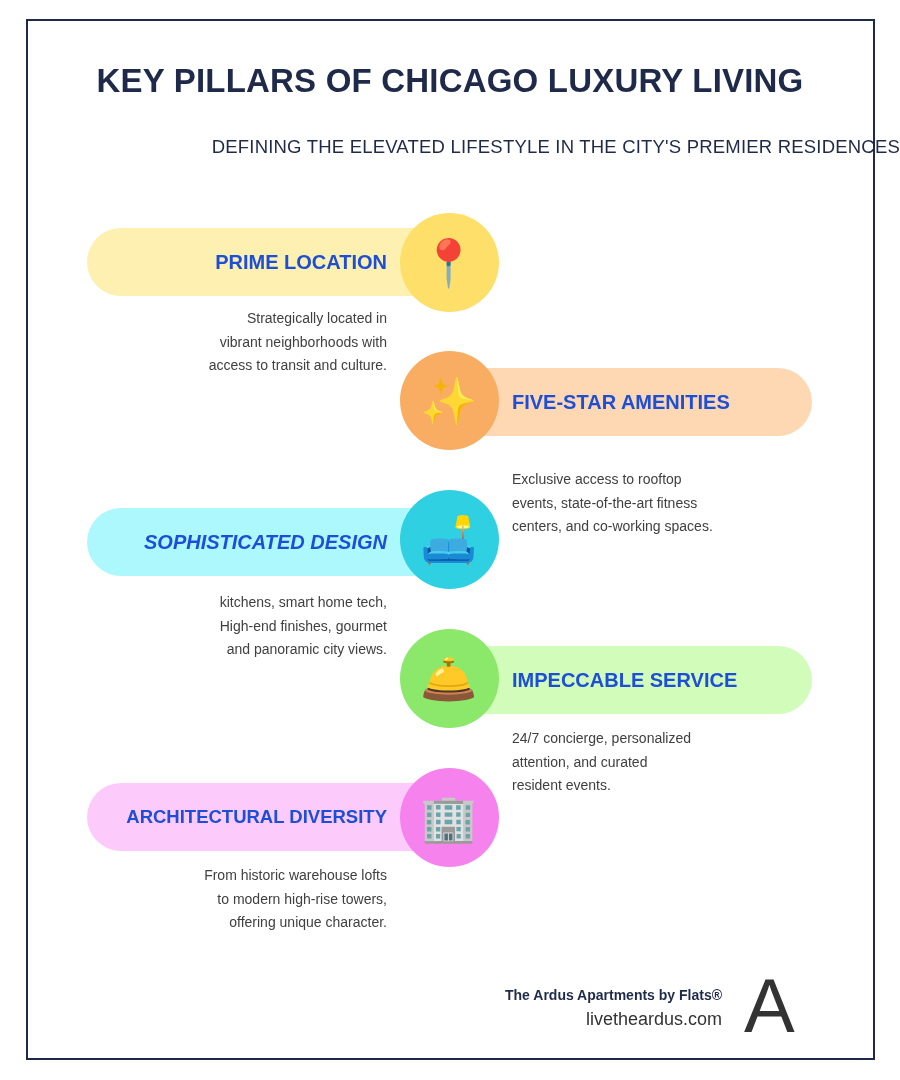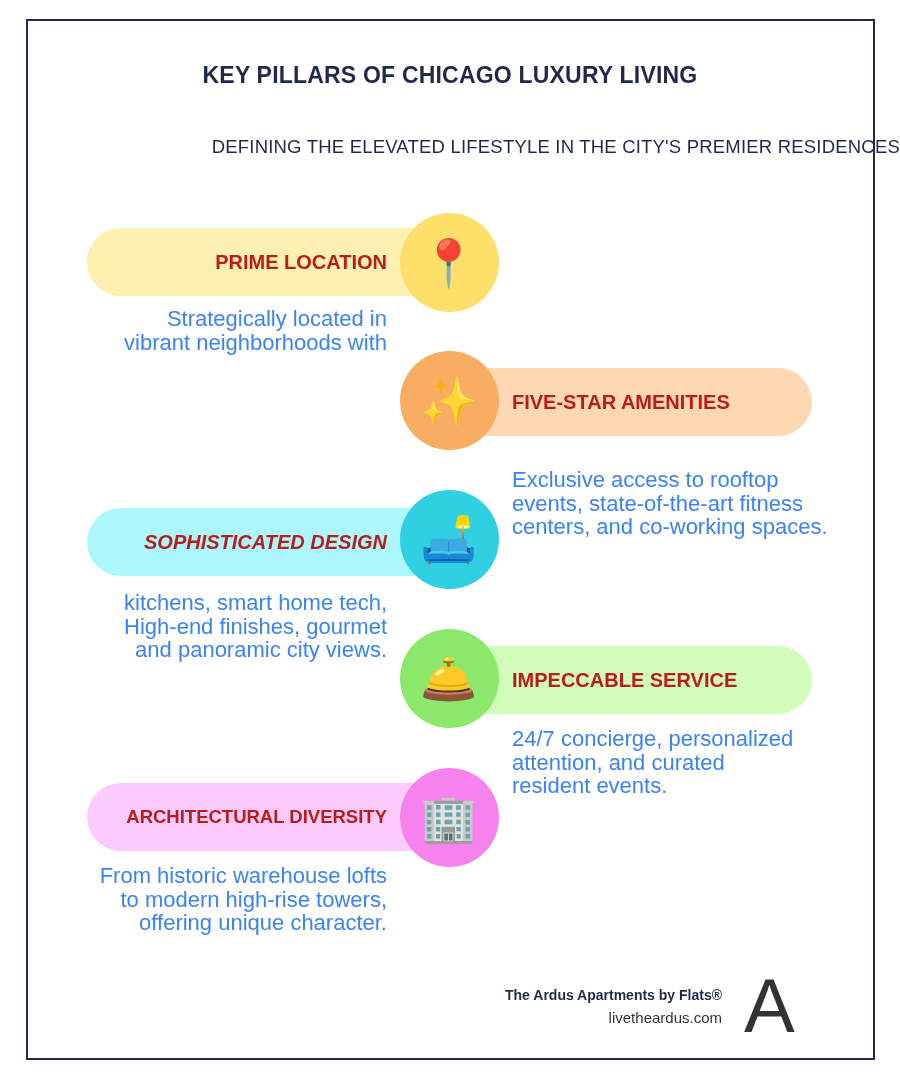--- a/index.html
+++ b/index.html
@@ -8,7 +8,7 @@
   .frame { position: absolute; left: 26px; top: 19px; width: 845px; height: 1037px;
            border: 2px solid #1f2a4a; box-sizing: content-box; }
   .title { position: absolute; left: 0; width: 900px; top: 62px; text-align: center;
-           font-size: 23px; font-weight: 700; color: #1f2a4a; letter-spacing: 0.2px; }
+           font-size: 33px; font-weight: 700; color: #1f2a4a; letter-spacing: 0.2px; }
   .subtitle { position: absolute; left: 0; width: 900px; top: 136px; text-align: right;
               font-size: 18.5px; color: #1f2a4a; letter-spacing: 0.2px; }
   .pill { position: absolute; height: 68px; border-radius: 34px; }

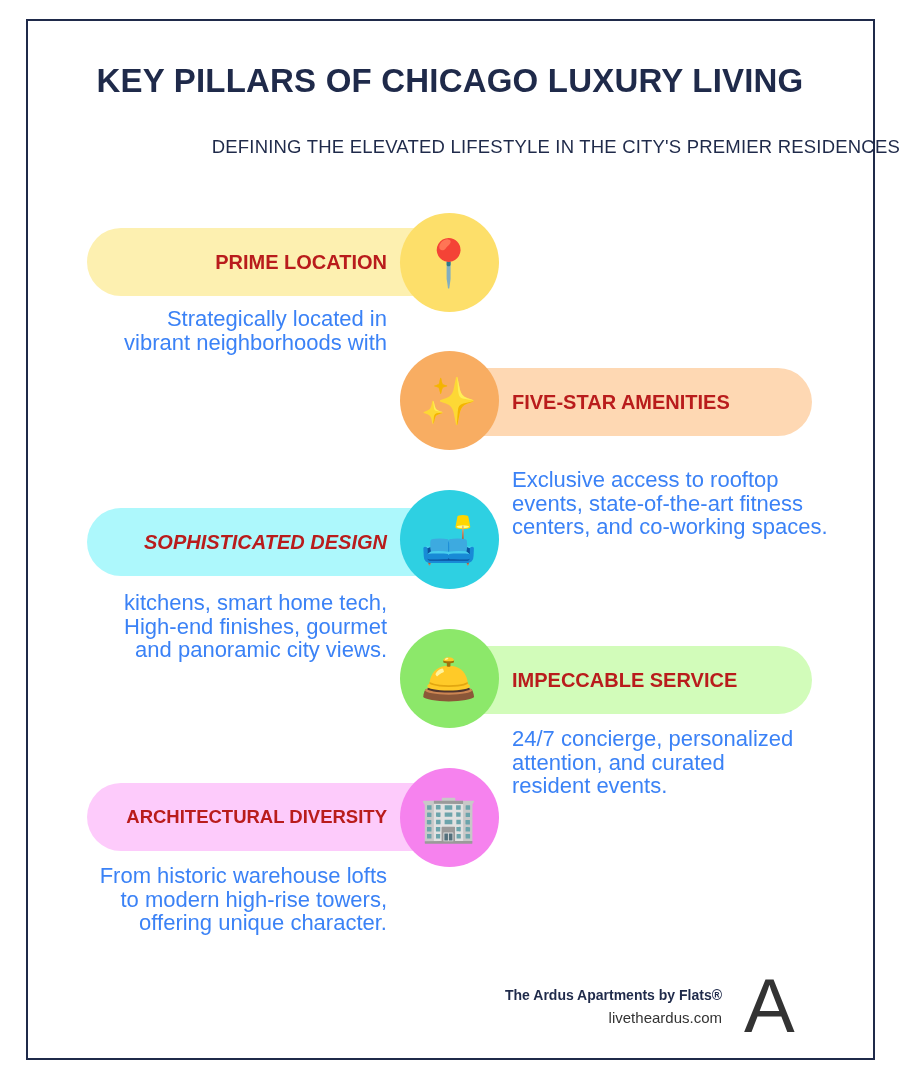--- a/index.html
+++ b/index.html
@@ -15,7 +15,7 @@
   .pill.left { left: 87px; width: 360px; }
   .pill.right { left: 450px; width: 362px; }
   .pill-label { position: absolute; top: 0; height: 88px; line-height: 68px;
-                font-size: 20px; font-weight: 700; color: #b91c1c; white-space: nowrap; }
+                font-size: 20px; font-weight: 700; color: #1d4ed8; white-space: nowrap; }
   .pill.left .pill-label { right: 60px; text-align: right; }
   .pill.right .pill-label { left: 62px; text-align: center; }
   .circle { position: absolute; left: 400px; width: 99px; height: 99px; border-radius: 50%;

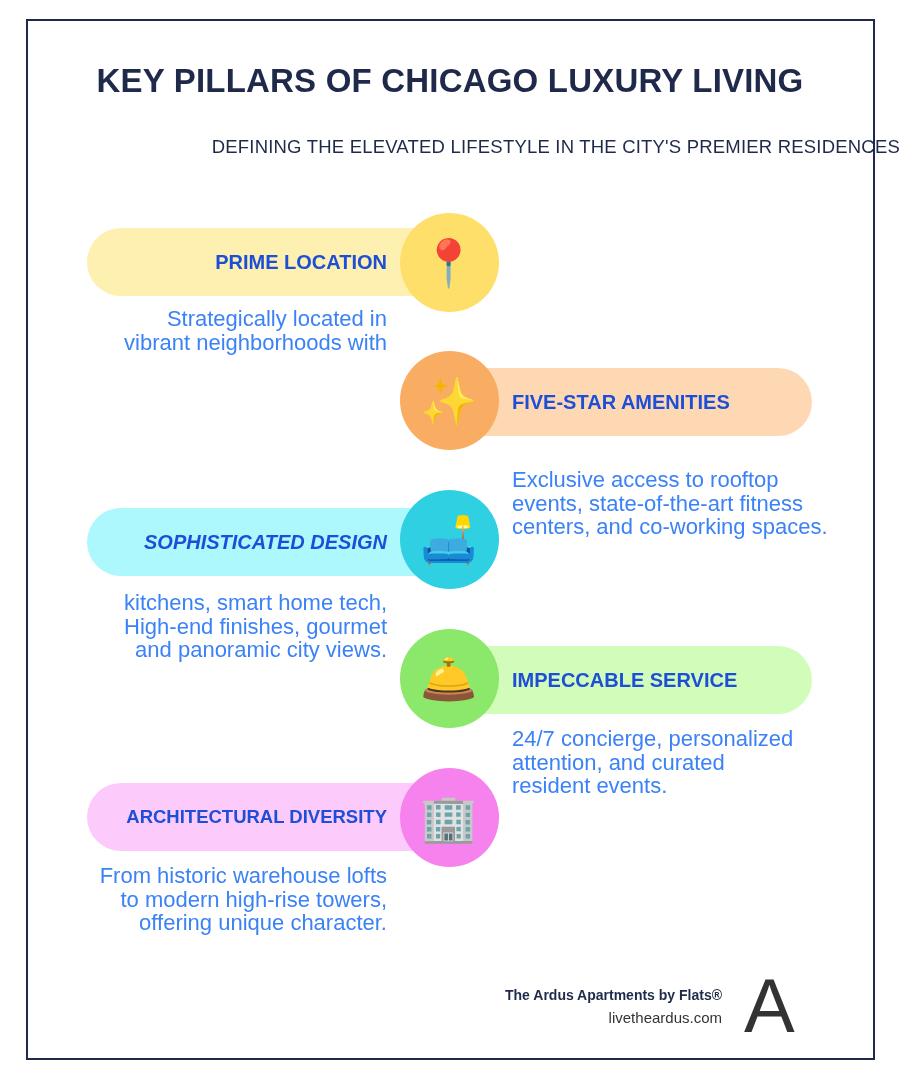--- a/index.html
+++ b/index.html
@@ -20,7 +20,7 @@
   .pill.right .pill-label { left: 62px; text-align: center; }
   .circle { position: absolute; left: 400px; width: 99px; height: 99px; border-radius: 50%;
             display: flex; align-items: center; justify-content: center; font-size: 46px; line-height: 1; }
-  .desc { position: absolute; font-size: 22px; line-height: 23.5px; color: #3b82f6; }
+  .desc { position: absolute; font-size: 14px; line-height: 23.5px; color: #404040; }
   .desc.left { right: 513px; text-align: right; width: 300px; }
   .desc.right { left: 512px; text-align: left; width: 290px; }
   .desc div { white-space: nowrap; }

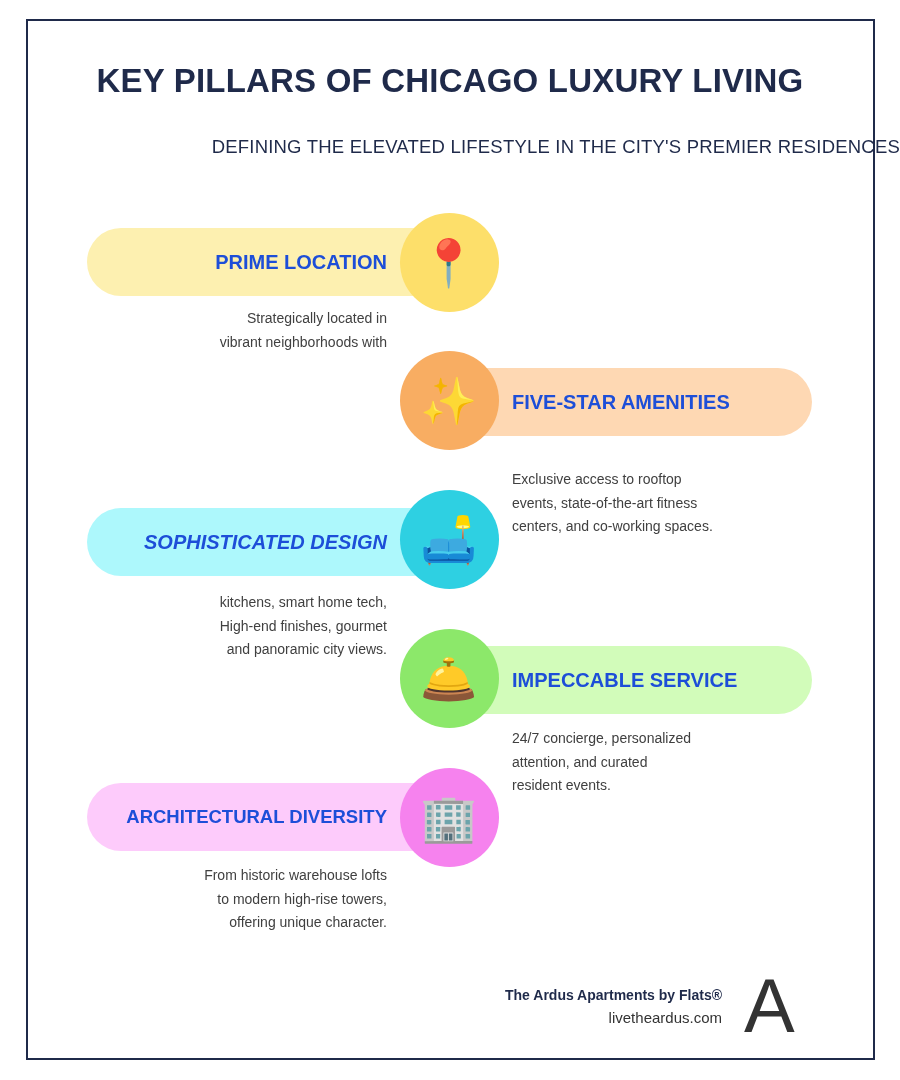--- a/index.html
+++ b/index.html
@@ -47,6 +47,7 @@
 <div class="desc left" style="top:307px;">
   <div>Strategically located in</div>
   <div>vibrant neighborhoods with</div>
+  <div>access to transit and culture.</div>
 </div>
 
 <div class="pill right" style="top:368px; background:#fed8b3;">

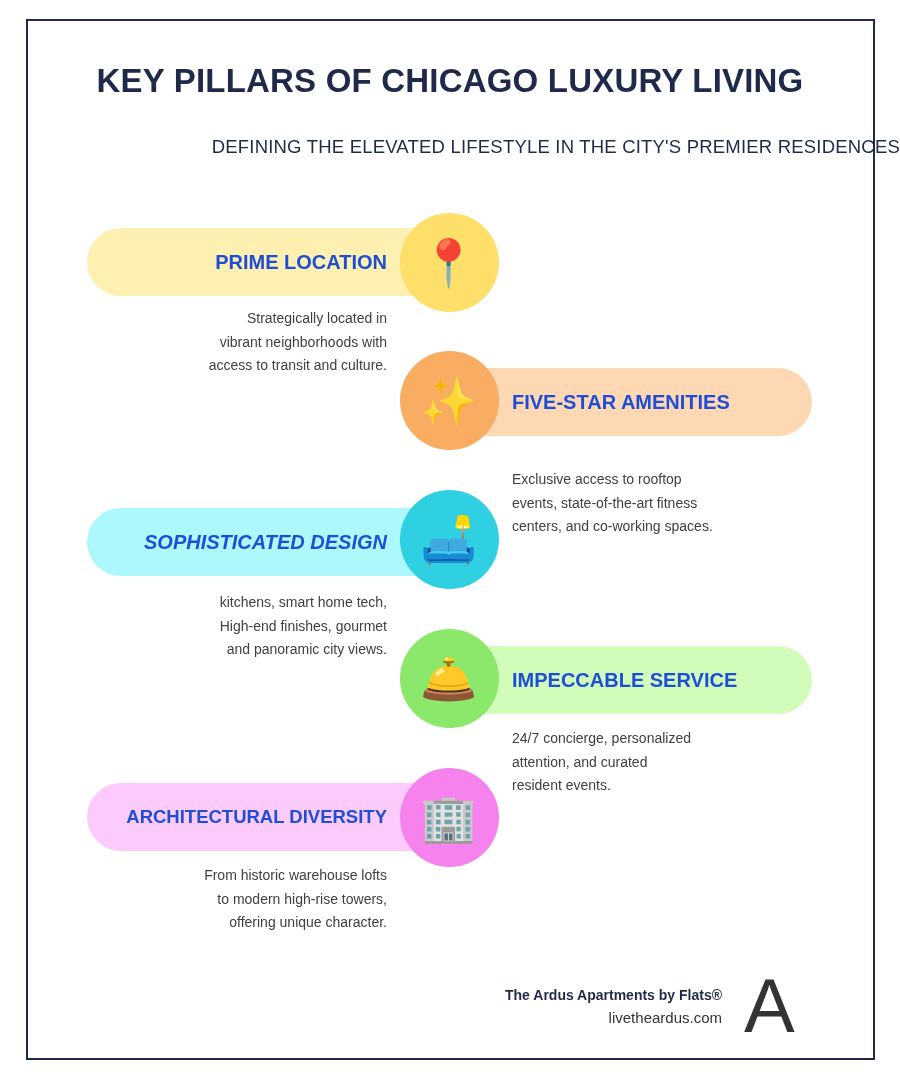--- a/index.html
+++ b/index.html
@@ -26,7 +26,7 @@
   .desc div { white-space: nowrap; }
   .brand { position: absolute; right: 178px; top: 987px; text-align: right; }
   .brand-name { font-size: 14px; font-weight: 700; color: #1f2a4a; }
-  .brand-url { font-size: 15px; color: #333; margin-top: 6px; }
+  .brand-url { font-size: 18px; color: #333; margin-top: 6px; }
   .logo { position: absolute; left: 744px; top: 968px; font-size: 76px; font-weight: 400;
           color: #333; line-height: 1; font-family: "Liberation Sans", sans-serif; }
 </style>

